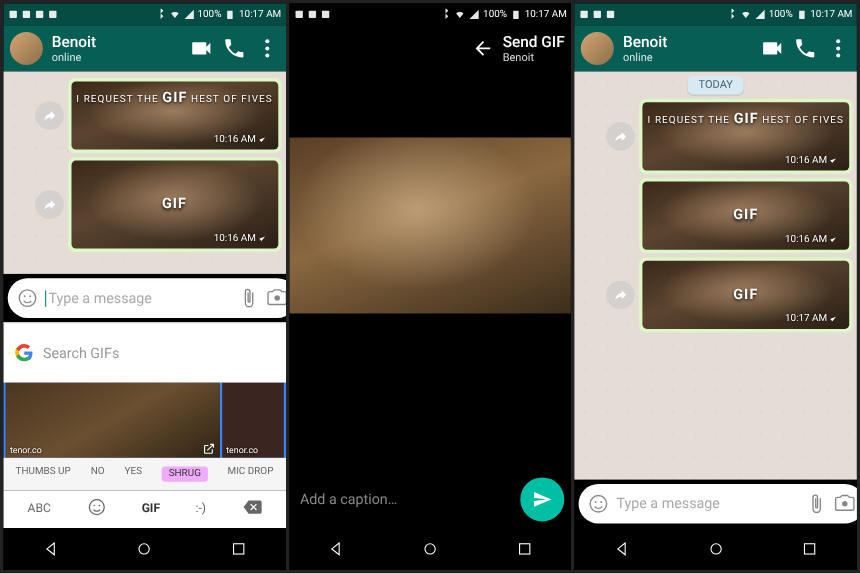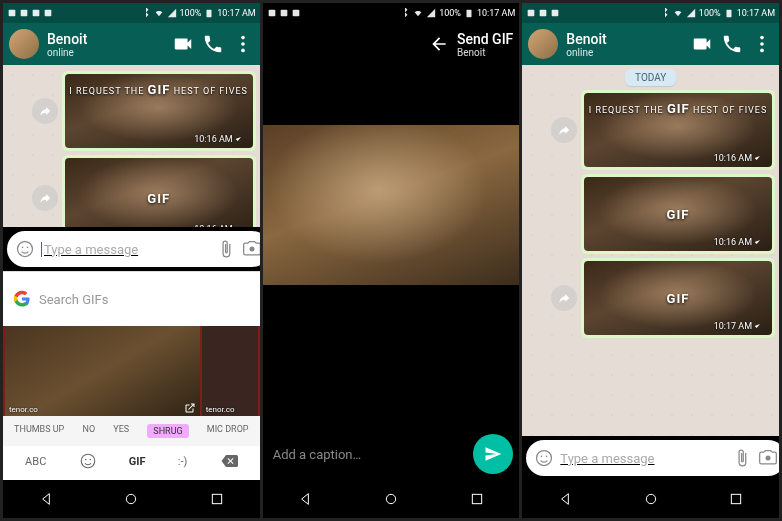--- a/index.html
+++ b/index.html
@@ -26,7 +26,7 @@
 .chat { flex: 1; background: #e5ddd5; background-image: radial-gradient(circle, rgba(0,0,0,.03) 1px, transparent 1px); background-size: 20px 20px; overflow: hidden; padding: 4px; display: flex; flex-direction: column; gap: 4px; }
 .datechip { align-self: center; background: #d7eaf3; color: #4a6572; font-size: 10px; padding: 3px 10px; border-radius: 6px; box-shadow: 0 1px 1px rgba(0,0,0,.1); }
 .msg { align-self: flex-end; max-width: 200px; background: #dcf8c6; border-radius: 6px; padding: 3px; position: relative; }
-.gifimg { width: 188px; height: 74px; border-radius: 4px; background: linear-gradient(160deg,#3a2818,#5c4530 40%,#2a1f15); position: relative; overflow: hidden; }
+.gifimg { width: 188px; height: 62px; border-radius: 4px; background: linear-gradient(160deg,#3a2818,#5c4530 40%,#2a1f15); position: relative; overflow: hidden; }
 .gifimg.tall { height: 80px; }
 .gifimg::before { content:''; position:absolute; inset:0; background: radial-gradient(ellipse at 50% 45%, rgba(220,180,140,.5), transparent 60%); }
 .giflabel { position: absolute; top: 50%; left: 50%; transform: translate(-50%,-50%); color: #fff; font-weight: bold; font-size: 13px; letter-spacing: 1px; text-shadow: 0 1px 3px #000; }

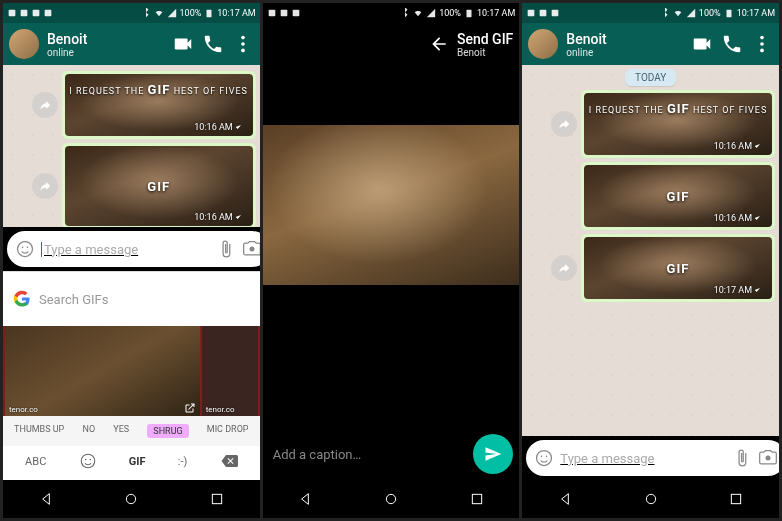--- a/index.html
+++ b/index.html
@@ -37,7 +37,7 @@
 .fwdarrow svg { width:14px; height:14px; fill:#fff; }
 
 
-.inputbar { background:#fff; border-radius:20px; display:flex; align-items:center; padding:4px 8px; margin:4px; height:36px; gap:6px;text-decoration:underline; }
+.inputbar { background:#fff; border-radius:20px; display:flex; align-items:center; padding:4px 8px; margin:4px; height:36px; gap:6px; }
 .iicon { width:20px; height:20px; fill:#888; }
 .tinput { flex:1; border:none; outline:none; font-size:13px; color:#333; }
 .tinput::placeholder { color:#aaa; }

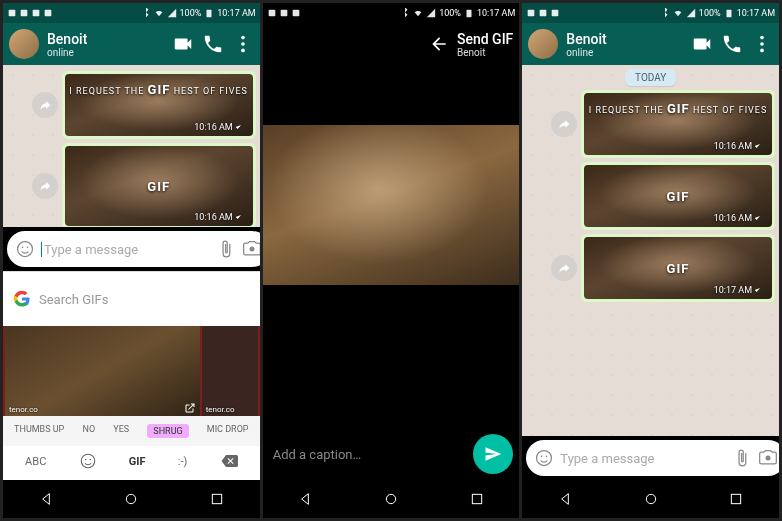--- a/index.html
+++ b/index.html
@@ -46,7 +46,7 @@
 
 .gsearch { background:#fff; border-top:1px solid #ddd; padding:18px 10px; display:flex; align-items:center; gap:8px; }
 .glogo { width:18px; height:18px; }
-.gthumbs { background:#7f1d1d; display:flex; gap:2px; padding:0 2px; height:90px;text-align:right; }
+.gthumbs { background:#3b82f6; display:flex; gap:2px; padding:0 2px; height:68px;text-align:right; }
 .gthumb { flex:1; background:linear-gradient(150deg,#4a3520,#6b5030 50%,#2f2315); position:relative; }
 .gthumb.sm { flex:0 0 56px; background:#3a2520; }
 .gsrc { position:absolute; bottom:2px; left:4px; color:#fff; font-size:8px; text-shadow:0 0 2px #000; }

